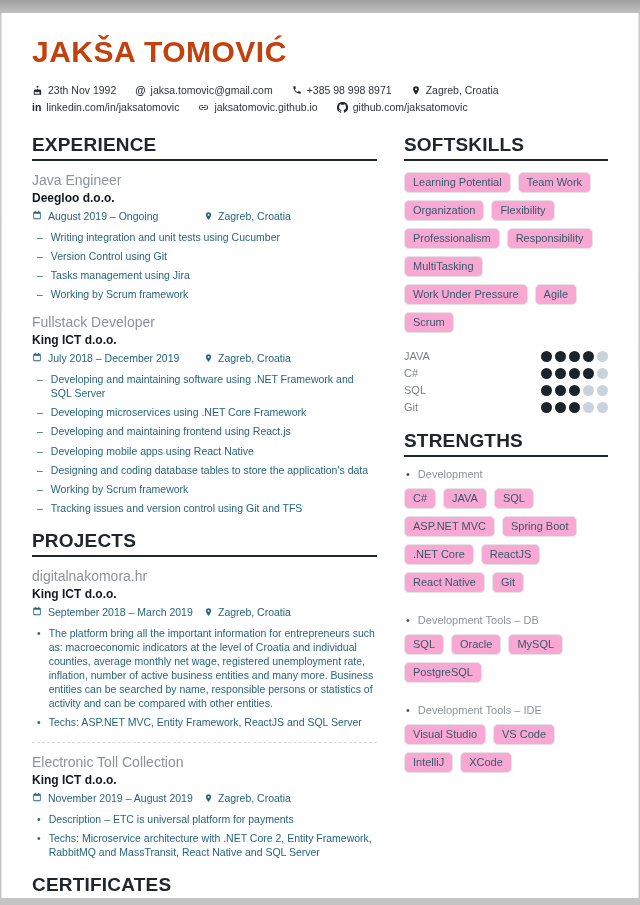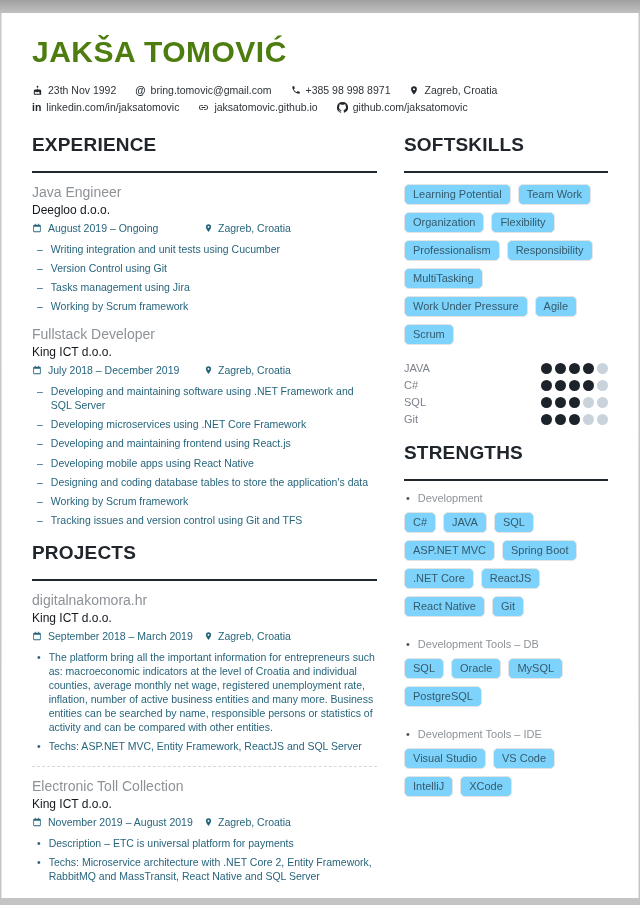--- a/index.html
+++ b/index.html
@@ -15,7 +15,7 @@
     padding:22px 30px 0 30px; overflow:hidden;
   }
   
-  .name { font-size:30px; font-weight:bold; color:#4d7c0f; letter-spacing:.5px; margin-bottom:15px; }
+  .name { font-size:30px; font-weight:bold; color:#c2410c; letter-spacing:.5px; margin-bottom:15px; }
   .contacts { display:flex; flex-wrap:wrap; column-gap:19px; row-gap:5px; font-size:10.5px; color:#2e343a; }
   .contact { display:flex; align-items:center; gap:5px; white-space:nowrap; }
   .contact .ic { color:#22282e; display:inline-flex; align-items:center; }

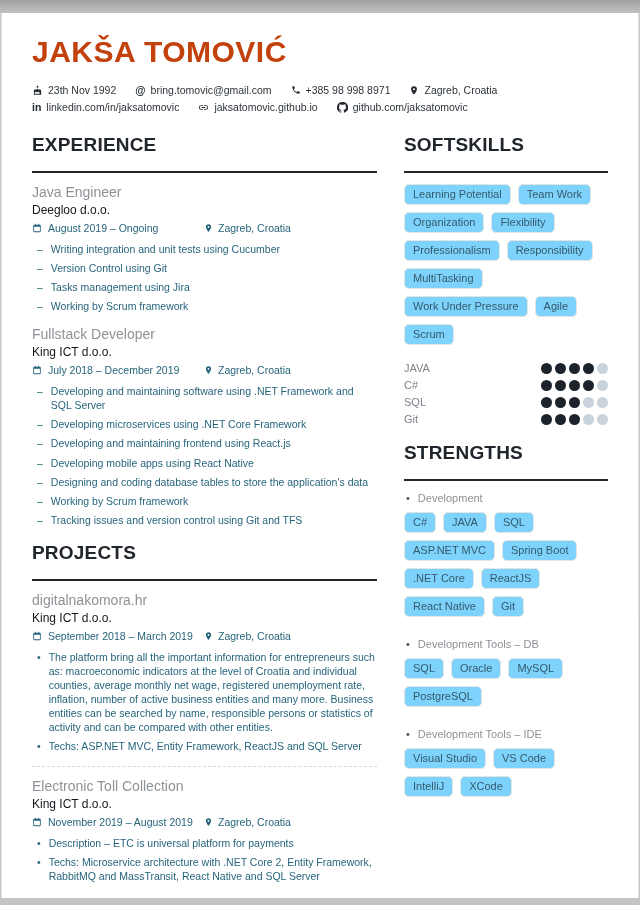--- a/index.html
+++ b/index.html
@@ -78,7 +78,7 @@
       </span>
       <span class="contact">
         <span class="ic txt-ic">@</span>
-        <span>bring.tomovic@gmail.com</span>
+        <span>jaksa.tomovic@gmail.com</span>
       </span>
       <span class="contact">
         <span class="ic">

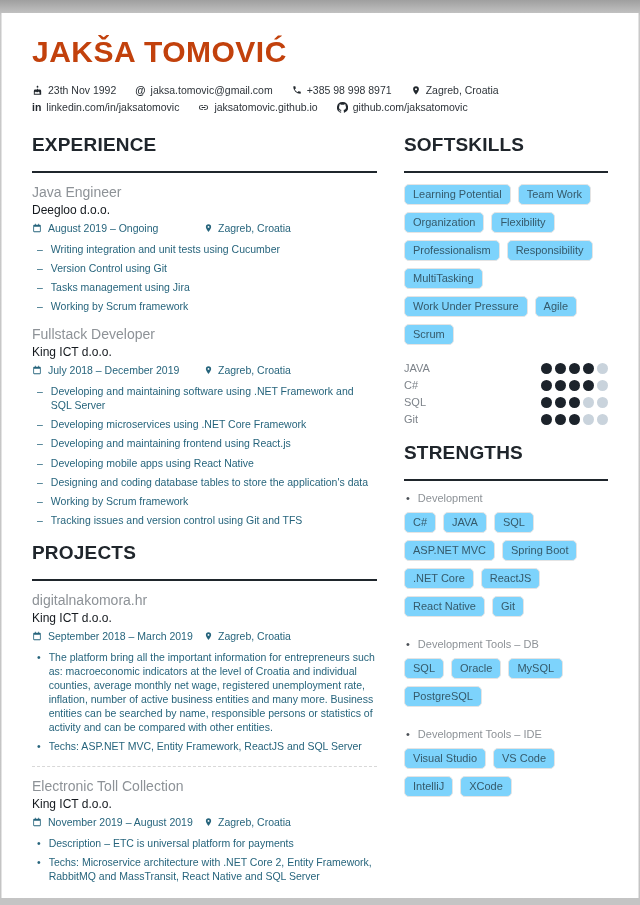--- a/index.html
+++ b/index.html
@@ -26,7 +26,7 @@
   .col-right { flex:1; min-width:0; }
   h2.sec {
     font-size:19px; font-weight:bold; color:var(--heading,#20262c);
-    letter-spacing:.2px; padding-bottom:15px; margin-bottom:11px;
+    letter-spacing:.2px; padding-bottom:3px; margin-bottom:11px;
     border-bottom:2px solid #1f262c;
   }
   section { margin-bottom:15px; }

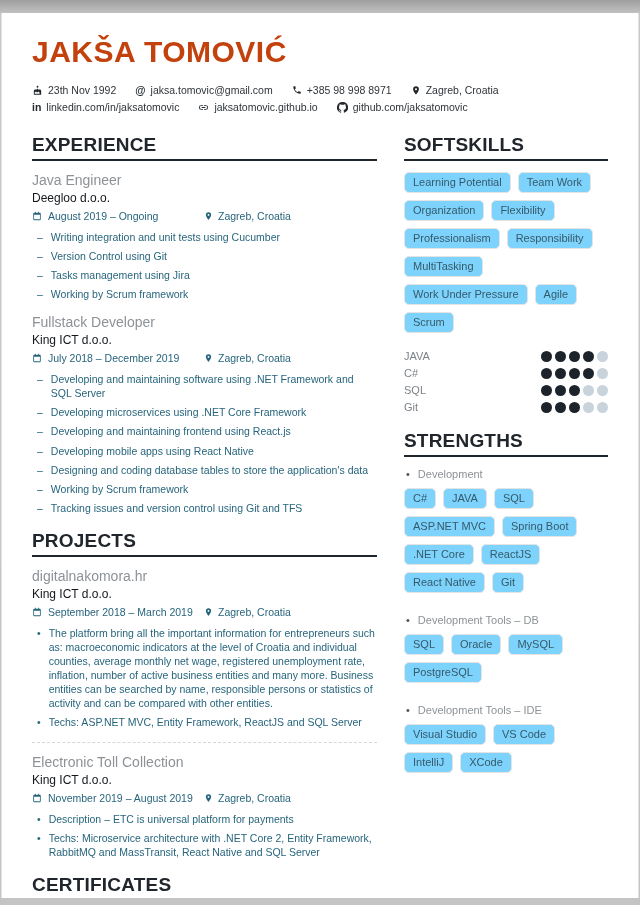--- a/index.html
+++ b/index.html
@@ -46,7 +46,7 @@
   
   .tags { display:flex; flex-wrap:wrap; gap:7px 7px; }
   .tag {
-    border:1px solid #e4e4e4; border-radius:5px; background:#7dd3fc;
+    border:1px solid #e4e4e4; border-radius:5px; background:#f9a8d4;
     padding:3px 8px 4px; font-size:11px; color:var(--tag-text,#355a6b); white-space:nowrap;
   }
   .skill-row { display:flex; justify-content:space-between; align-items:center; margin-bottom:5px; }

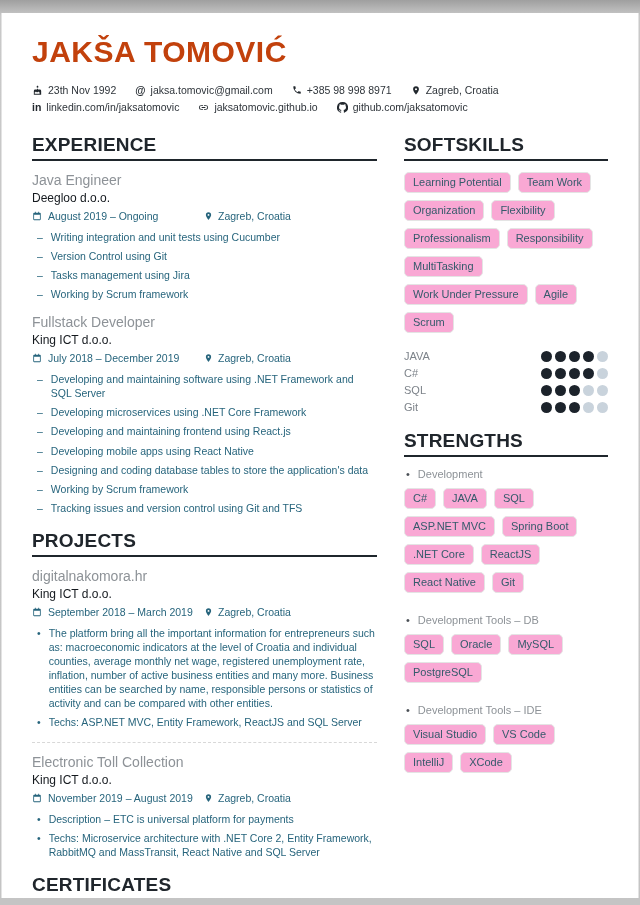--- a/index.html
+++ b/index.html
@@ -32,7 +32,7 @@
   section { margin-bottom:15px; }
   
   .role { font-size:14px; color:#8d9297; margin-bottom:3px; }
-  .company { font-size:12px; font-weight:normal; color:#14191e; margin-bottom:5px; }
+  .company { font-size:12px; font-weight:bold; color:#14191e; margin-bottom:5px; }
   .meta { display:flex; align-items:center; font-size:10.5px; color:var(--accent,#26647c); margin-bottom:8px; }
   .meta .date { display:flex; align-items:center; gap:6px; min-width:172px; }
   .meta .loc { display:flex; align-items:center; gap:5px; }

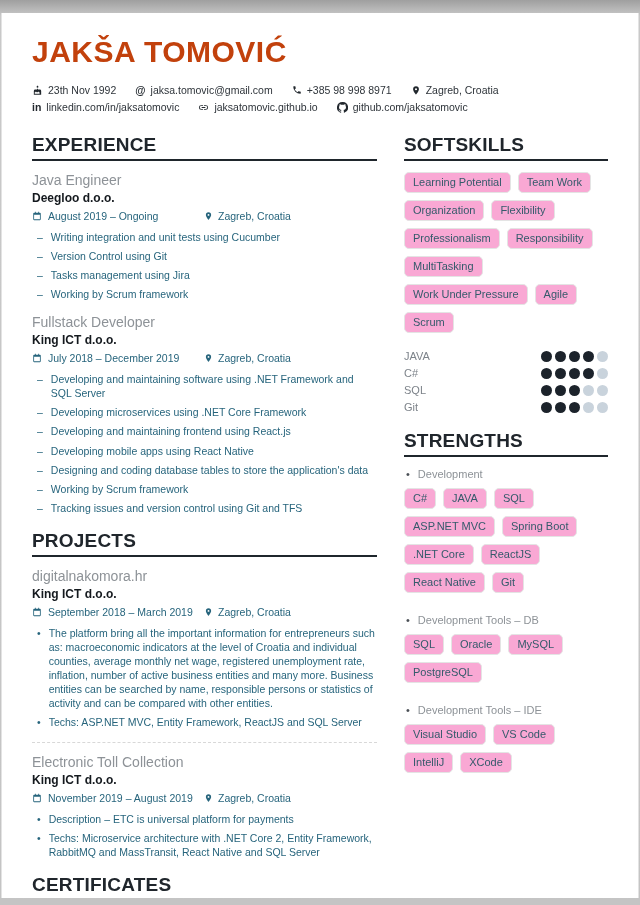--- a/index.html
+++ b/index.html
@@ -34,7 +34,7 @@
   .role { font-size:14px; color:#8d9297; margin-bottom:3px; }
   .company { font-size:12px; font-weight:bold; color:#14191e; margin-bottom:5px; }
   .meta { display:flex; align-items:center; font-size:10.5px; color:var(--accent,#26647c); margin-bottom:8px; }
-  .meta .date { display:flex; align-items:center; gap:6px; min-width:172px; }
+  .meta .date { display:flex; align-items:flex-start; gap:6px; min-width:172px; }
   .meta .loc { display:flex; align-items:center; gap:5px; }
   .meta .ic { display:inline-flex; align-items:center; color:var(--accent,#26647c); }
   .entry { margin-bottom:13px; }

